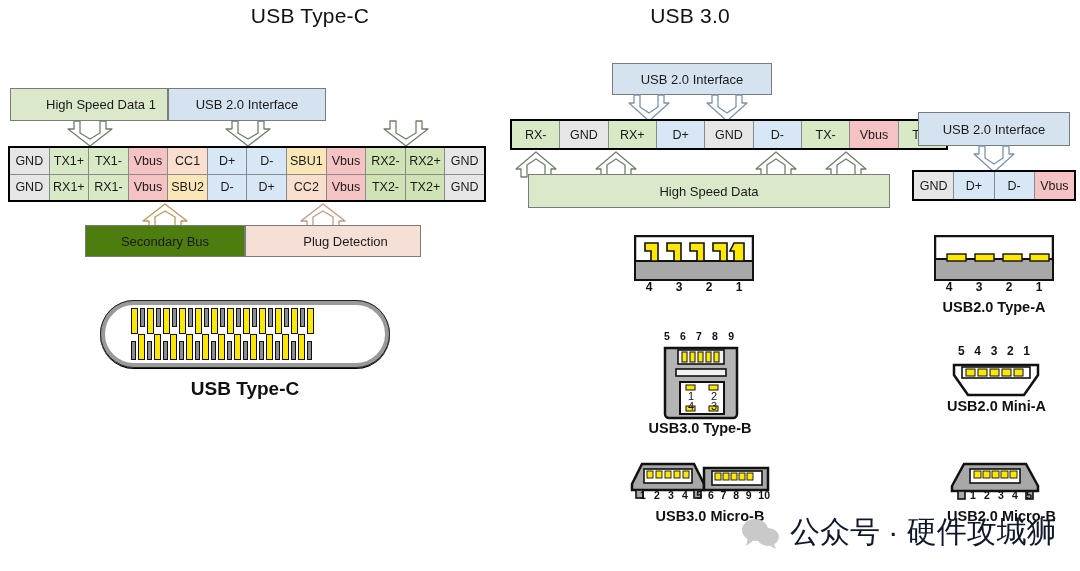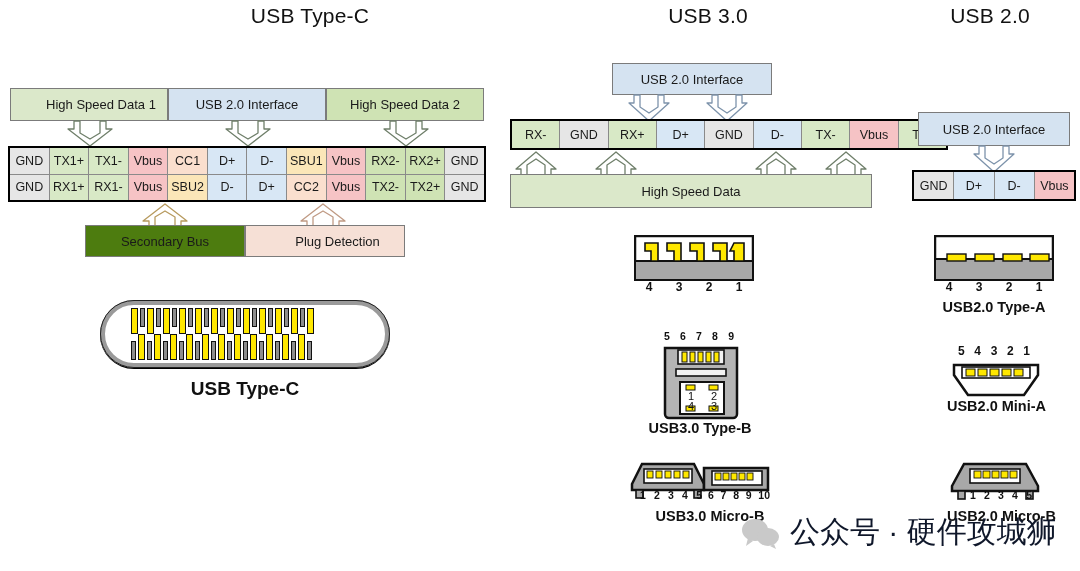--- a/index.html
+++ b/index.html
@@ -105,7 +105,7 @@
 <div id="root">
 
   <div class="abs title" style="left:140px; top:4px; width:340px;">USB Type-C</div>
-  <div class="abs title" style="left:598px; top:4px; width:220px;">USB 3.0</div>
+  <div class="abs title" style="left:580px; top:4px; width:220px;">USB 3.0</div>
   <div class="abs title" style="left:900px; top:4px; width:180px;">USB 2.0</div>
 
   <div class="abs hdrbox grn" style="left:10px; top:88px; width:158px; height:33px;padding-left:24px;">High Speed Data 1</div>

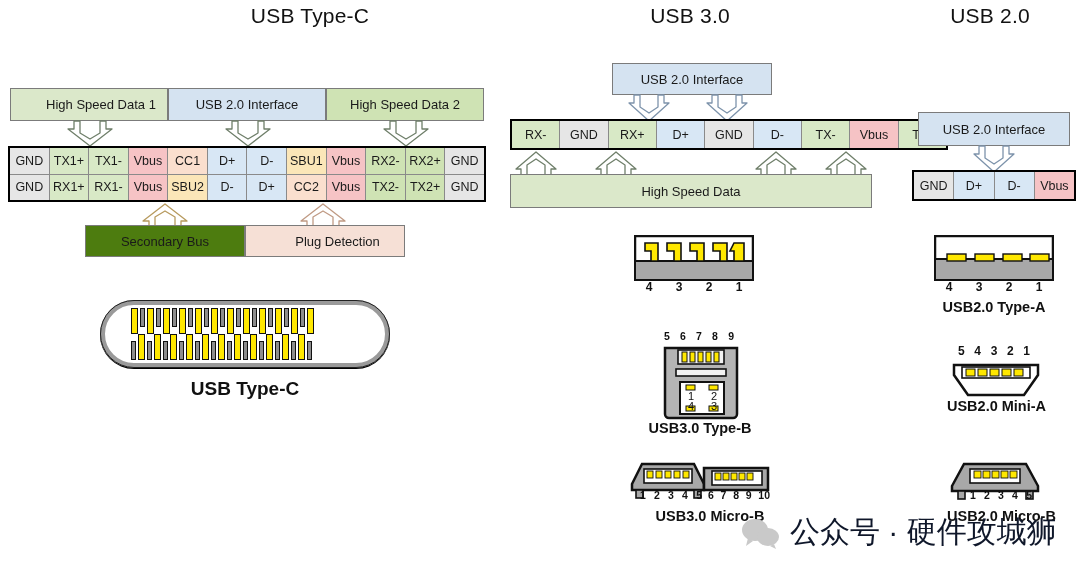--- a/index.html
+++ b/index.html
@@ -106,7 +106,6 @@
 
   <div class="abs title" style="left:140px; top:4px; width:340px;">USB Type-C</div>
   <div class="abs title" style="left:580px; top:4px; width:220px;">USB 3.0</div>
-  <div class="abs title" style="left:900px; top:4px; width:180px;">USB 2.0</div>
 
   <div class="abs hdrbox grn" style="left:10px; top:88px; width:158px; height:33px;padding-left:24px;">High Speed Data 1</div>
   <div class="abs hdrbox blu" style="left:168px; top:88px; width:158px; height:33px;">USB 2.0 Interface</div>

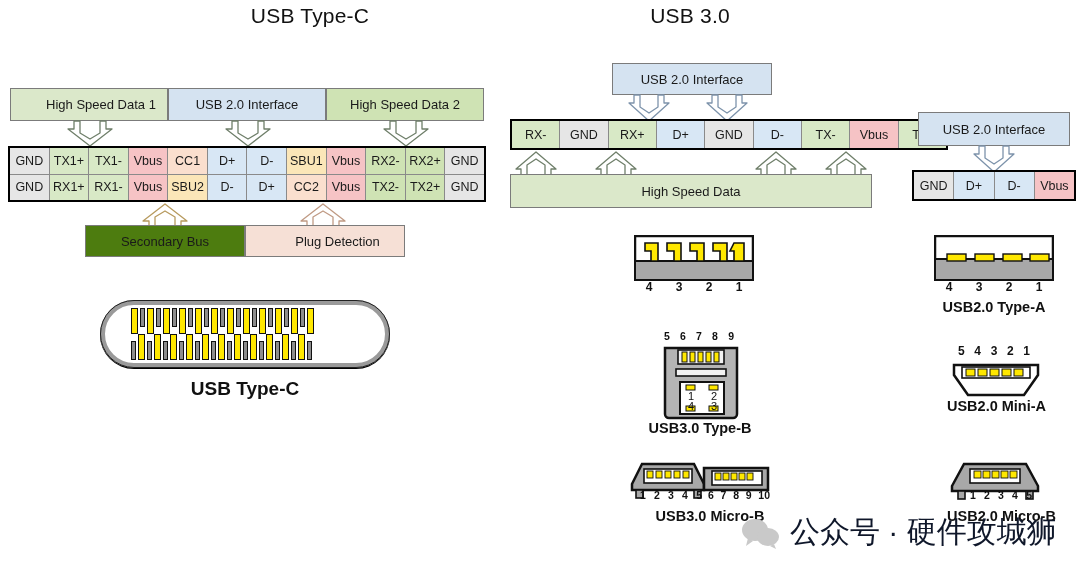--- a/index.html
+++ b/index.html
@@ -109,7 +109,6 @@
 
   <div class="abs hdrbox grn" style="left:10px; top:88px; width:158px; height:33px;padding-left:24px;">High Speed Data 1</div>
   <div class="abs hdrbox blu" style="left:168px; top:88px; width:158px; height:33px;">USB 2.0 Interface</div>
-  <div class="abs hdrbox grn2" style="left:326px; top:88px; width:158px; height:33px;">High Speed Data 2</div>
 
   <div class="abs barrow" style="left:68px; top:121px;">
     <svg width="44" height="26" viewBox="0 0 44 26">

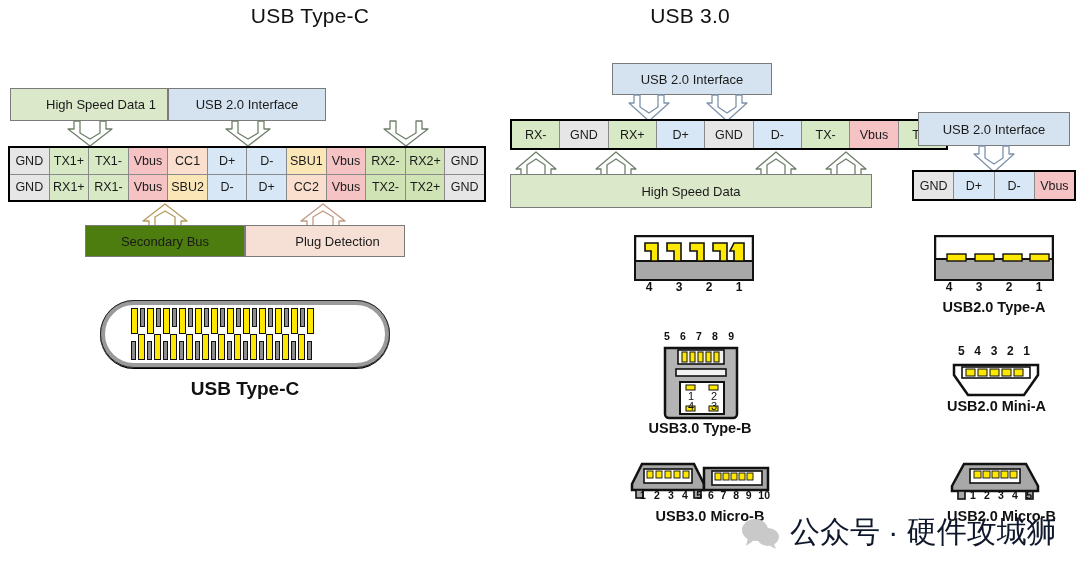--- a/index.html
+++ b/index.html
@@ -273,7 +273,7 @@
     </svg>
   </div>
 
-  <div class="abs hdrbox grn" style="left:510px; top:174px; width:362px; height:34px;">High Speed Data</div>
+  <div class="abs hdrbox grn" style="left:528px; top:174px; width:362px; height:34px;">High Speed Data</div>
 
   <div class="abs" style="left:634px; top:235px;">
     <svg width="120" height="46" viewBox="0 0 120 46">

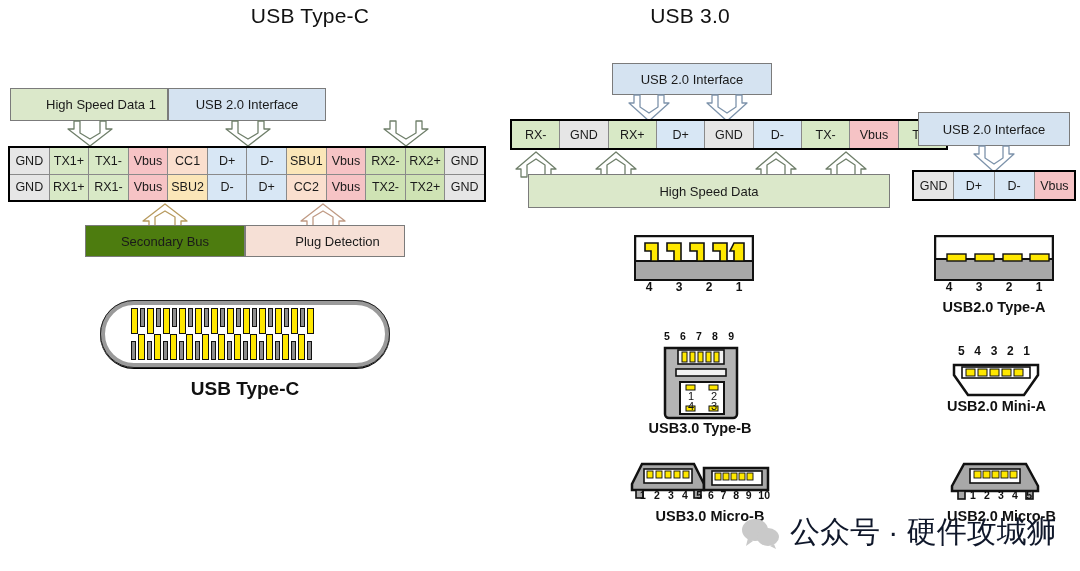--- a/index.html
+++ b/index.html
@@ -169,7 +169,7 @@
   </div>
 
   <div class="abs hdrbox ylw" style="left:85px; top:225px; width:160px; height:32px;">Secondary Bus</div>
-  <div class="abs hdrbox pch" style="left:245px; top:225px; width:160px; height:32px;padding-left:25px;">Plug Detection</div>
+  <div class="abs hdrbox pch" style="left:245px; top:225px; width:176px; height:32px;padding-left:25px;">Plug Detection</div>
 
   <div class="abs tc-shell" style="left:100px; top:300px; width:290px; height:68px;">
     <div class="tc-pinrow" style="left:26px; top:3px;">

